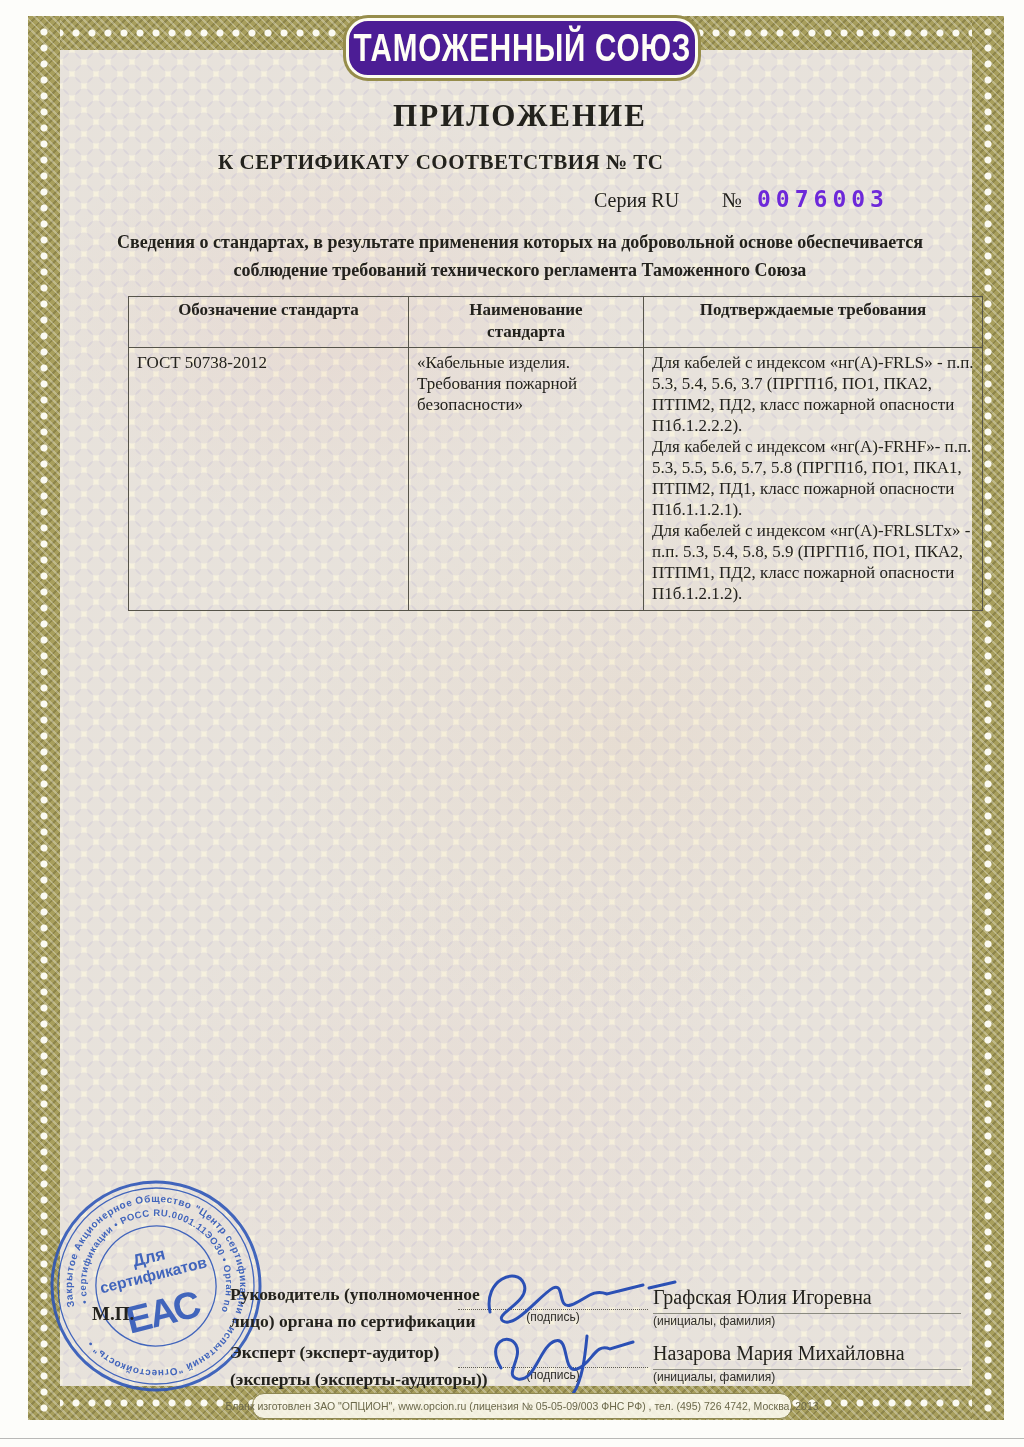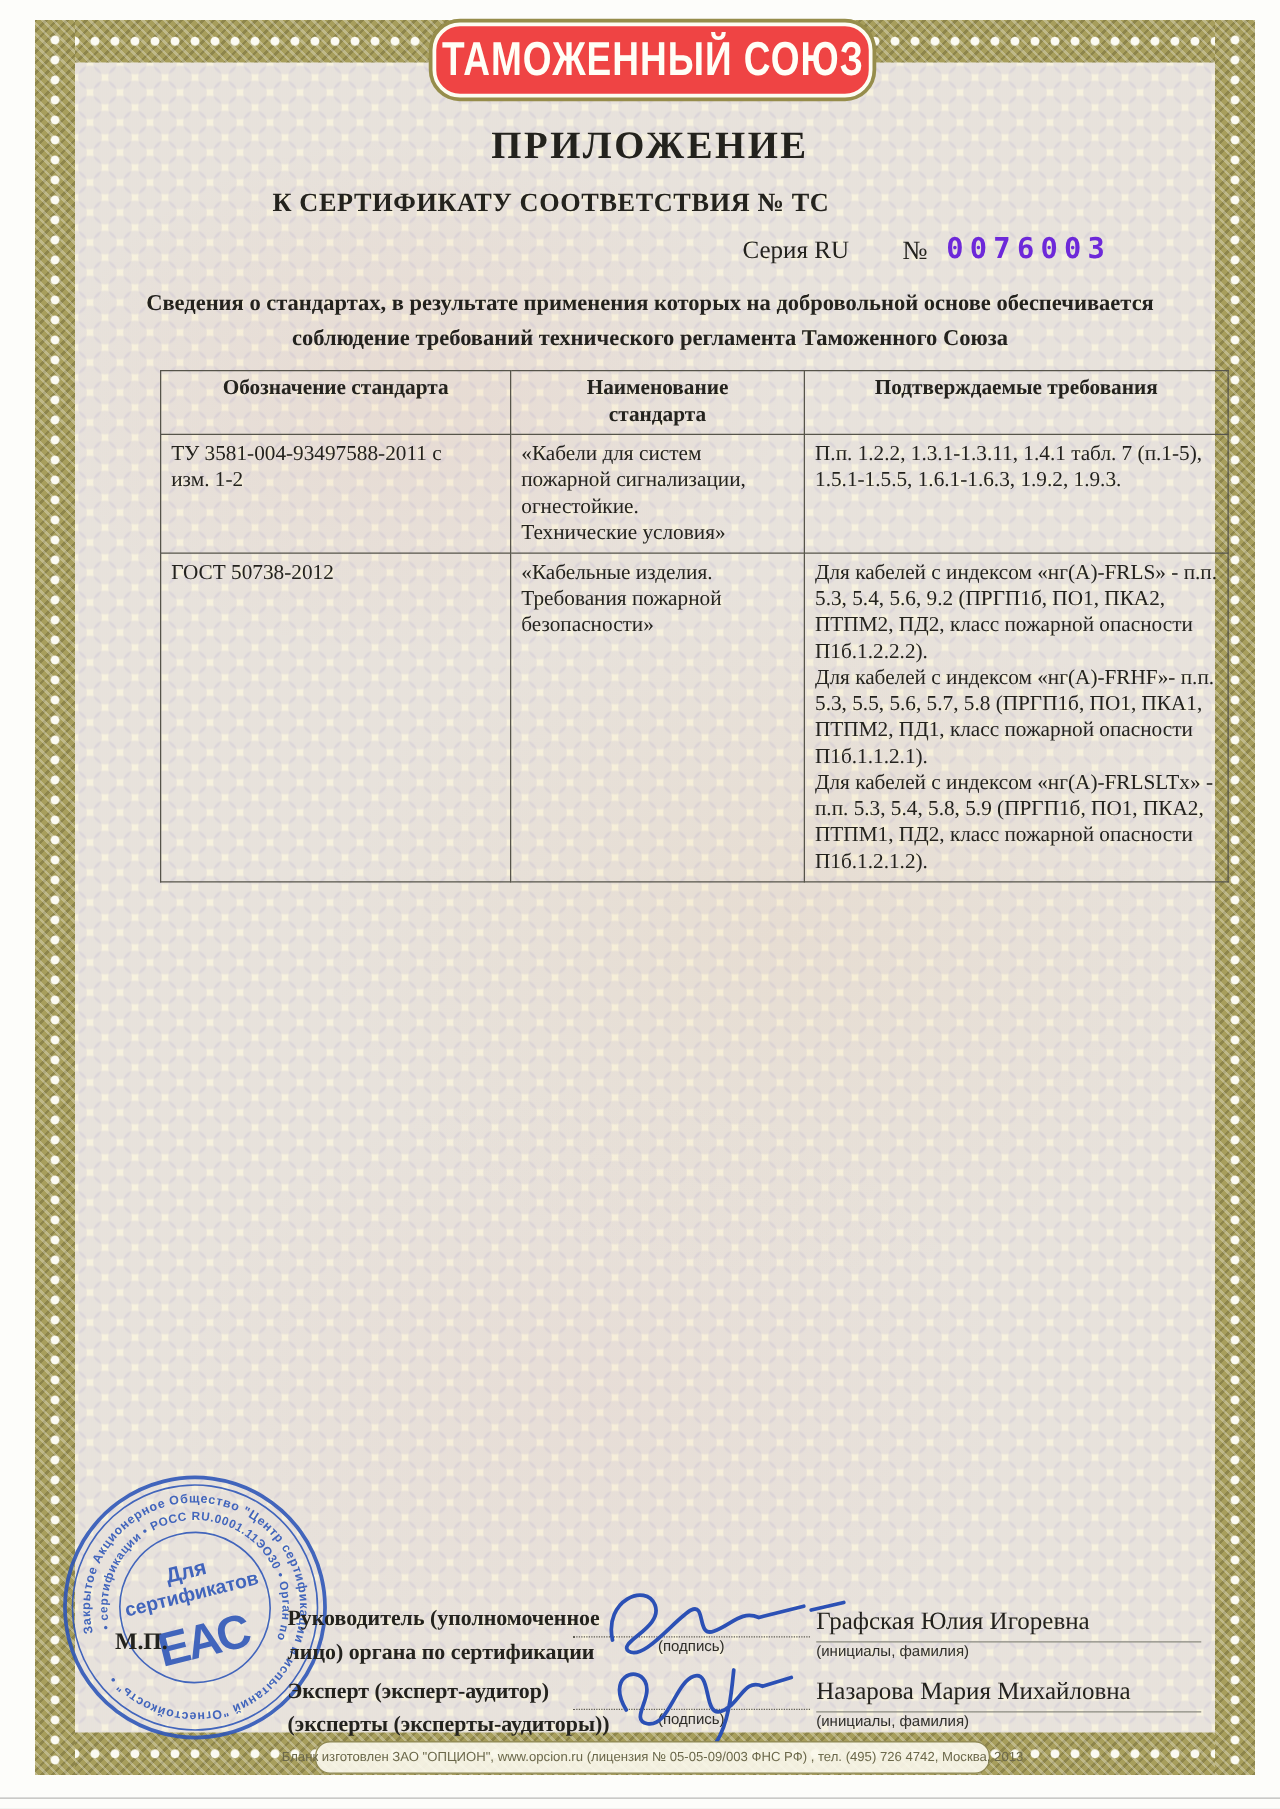--- a/index.html
+++ b/index.html
@@ -41,7 +41,7 @@
   
   .badge{
     position:absolute;left:346px;top:18px;width:346px;height:54px;
-    background:#ef4444;border:3px solid #fdfcf2;border-radius:22px;
+    background:#4c1d95;border:3px solid #fdfcf2;border-radius:22px;
     box-shadow:0 0 0 3px #968d4b;
     display:flex;align-items:center;justify-content:center;
   }

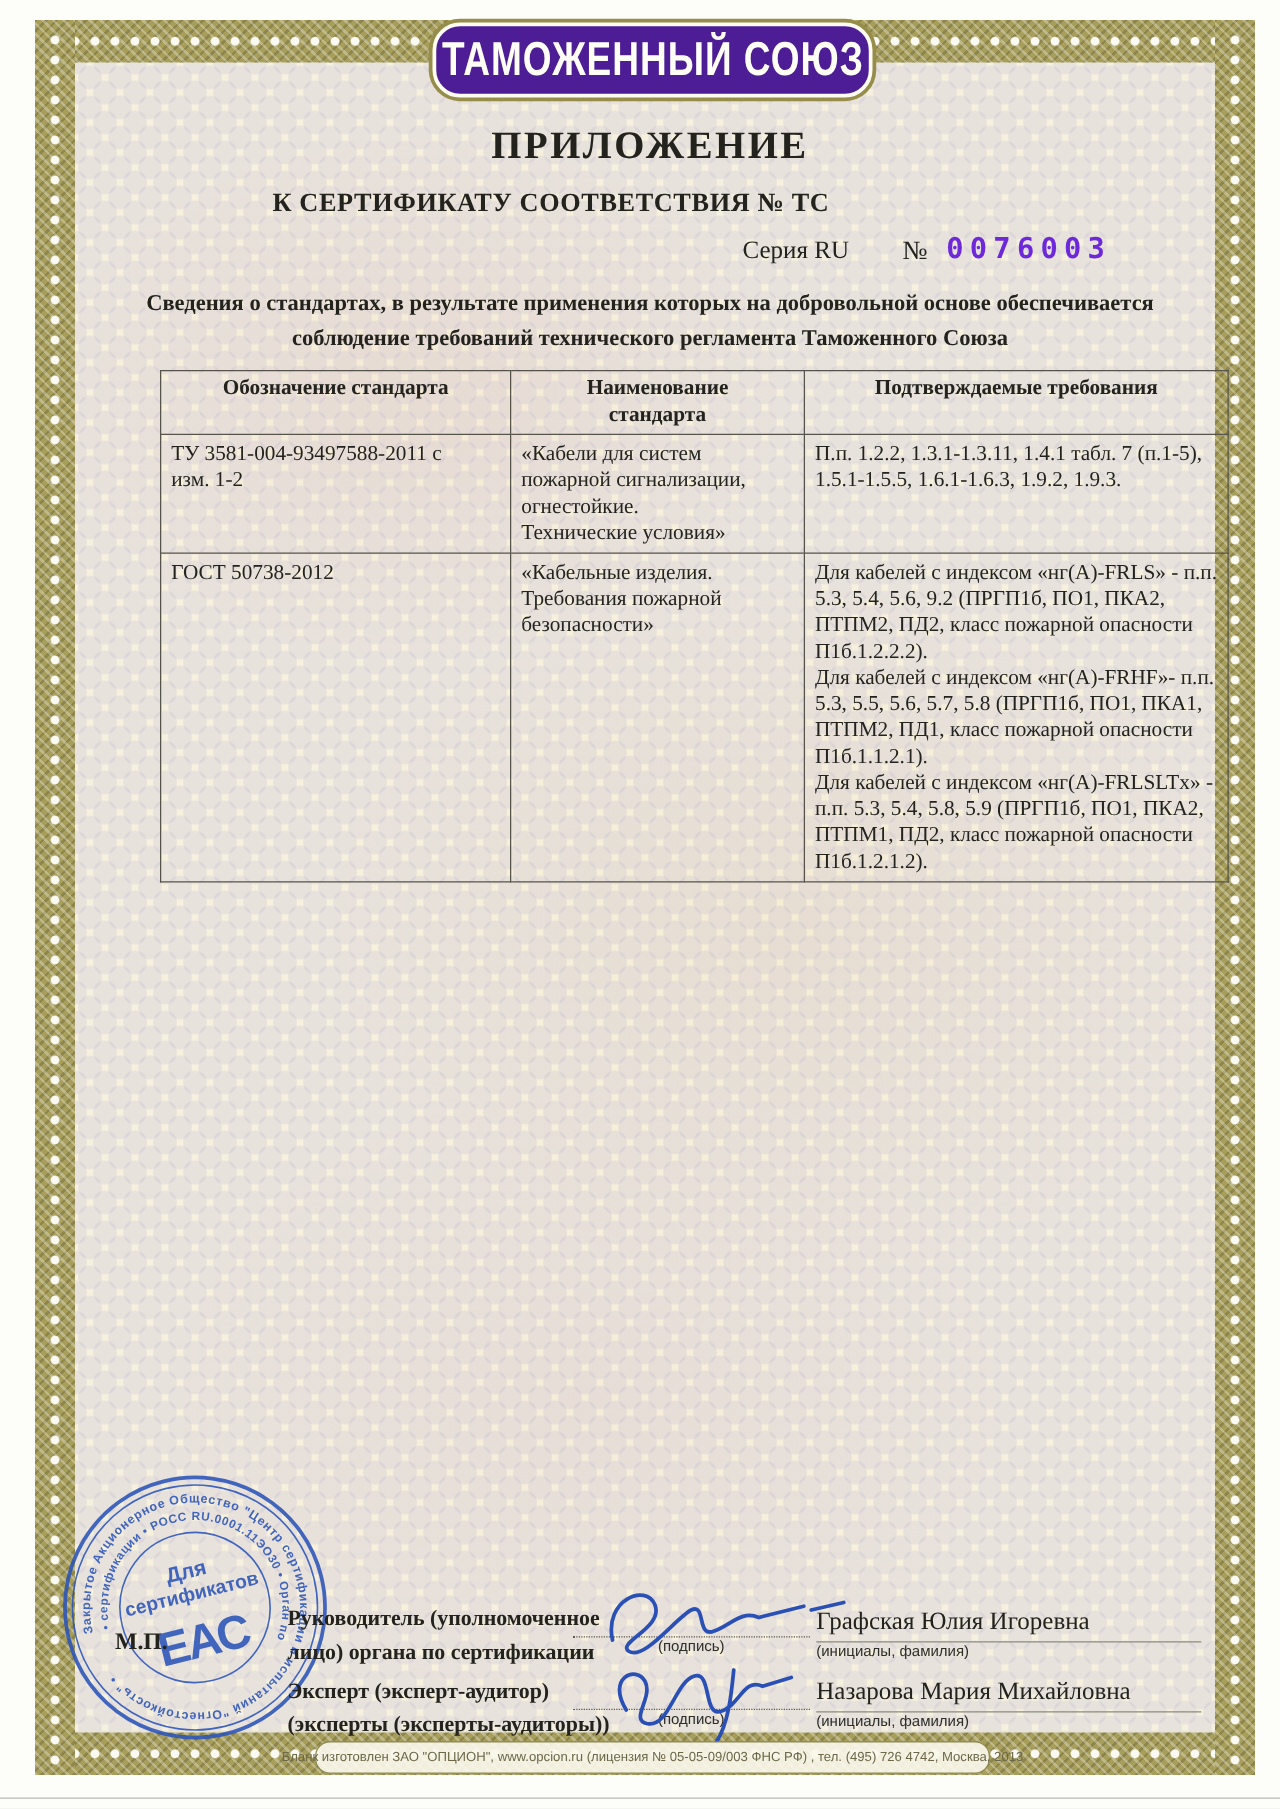--- a/index.html
+++ b/index.html
@@ -131,17 +131,6 @@
       <th class="col-name pre">Наименование
 стандарта</th>
       <th class="col-req pre">Подтверждаемые требования</th>
-    </tr>
-    <tr>
-      <td class="pre">ТУ 3581-004-93497588-2011 с
-изм. 1-2</td>
-      <td class="pre">«Кабели для систем
-пожарной сигнализации,
-огнестойкие.
-Технические условия»</td>
-      <td>
-        <p>П.п. 1.2.2, 1.3.1-1.3.11, 1.4.1 табл. 7 (п.1-5), 1.5.1-1.5.5, 1.6.1-1.6.3, 1.9.2, 1.9.3.</p>
-      </td>
     </tr>
     <tr>
       <td class="pre">ГОСТ 50738-2012</td>

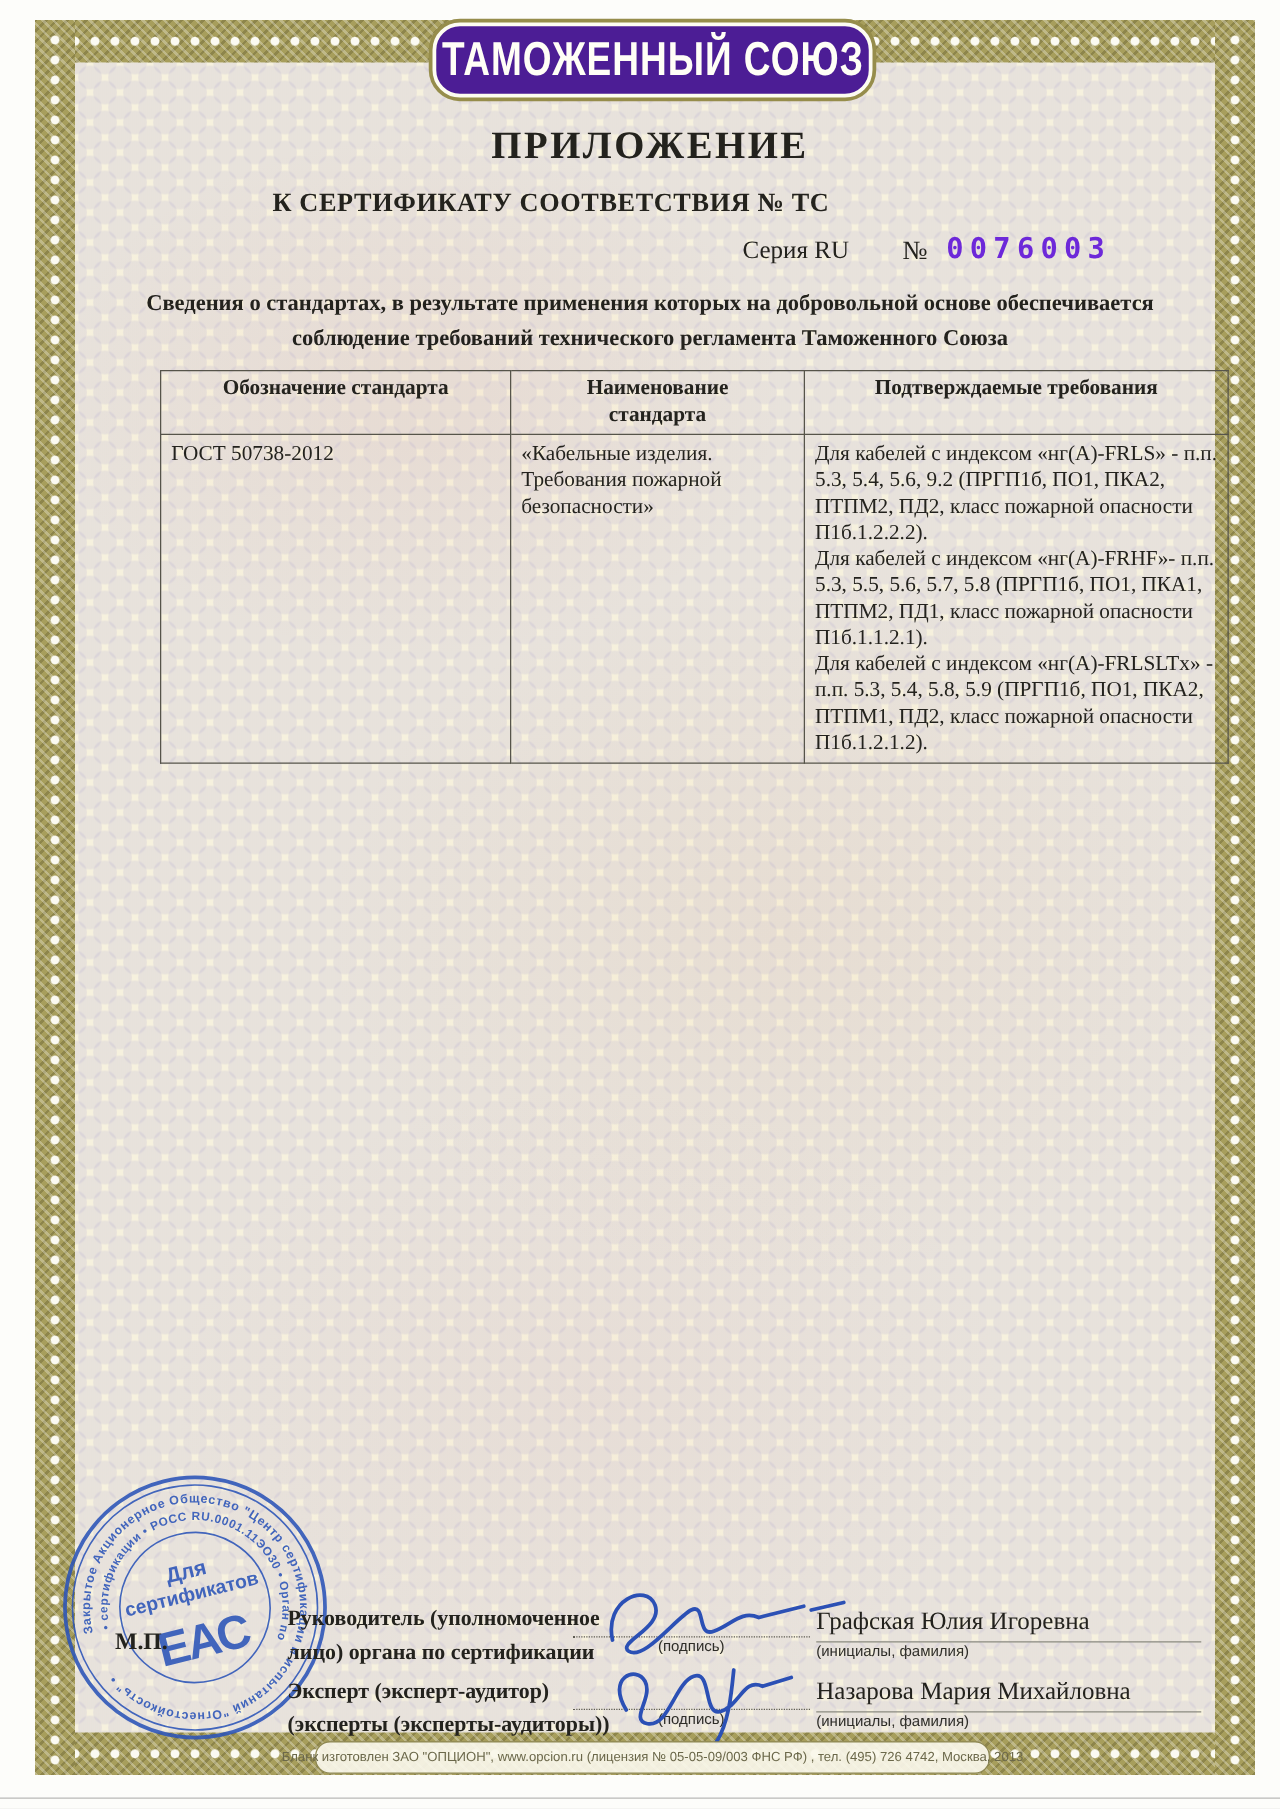--- a/index.html
+++ b/index.html
@@ -138,7 +138,7 @@
 Требования пожарной
 безопасности»</td>
       <td>
-        <p>Для кабелей с индексом «нг(А)-FRLS» - п.п. 5.3, 5.4, 5.6, 9.2 (ПРГП1б, ПО1, ПКА2, ПТПМ2, ПД2, класс пожарной опасности П1б.1.2.2.2).</p>
+        <p>Для кабелей с индексом «нг(А)-FRLS» - п.п. 5.3, 5.4, 5.6, 3.7 (ПРГП1б, ПО1, ПКА2, ПТПМ2, ПД2, класс пожарной опасности П1б.1.2.2.2).</p>
         <p>Для кабелей с индексом «нг(А)-FRHF»- п.п. 5.3, 5.5, 5.6, 5.7, 5.8 (ПРГП1б, ПО1, ПКА1, ПТПМ2, ПД1, класс пожарной опасности П1б.1.1.2.1).</p>
         <p>Для кабелей с индексом «нг(А)-FRLSLTx» - п.п. 5.3, 5.4, 5.8, 5.9 (ПРГП1б, ПО1, ПКА2, ПТПМ1, ПД2, класс пожарной опасности П1б.1.2.1.2).</p>
       </td>

